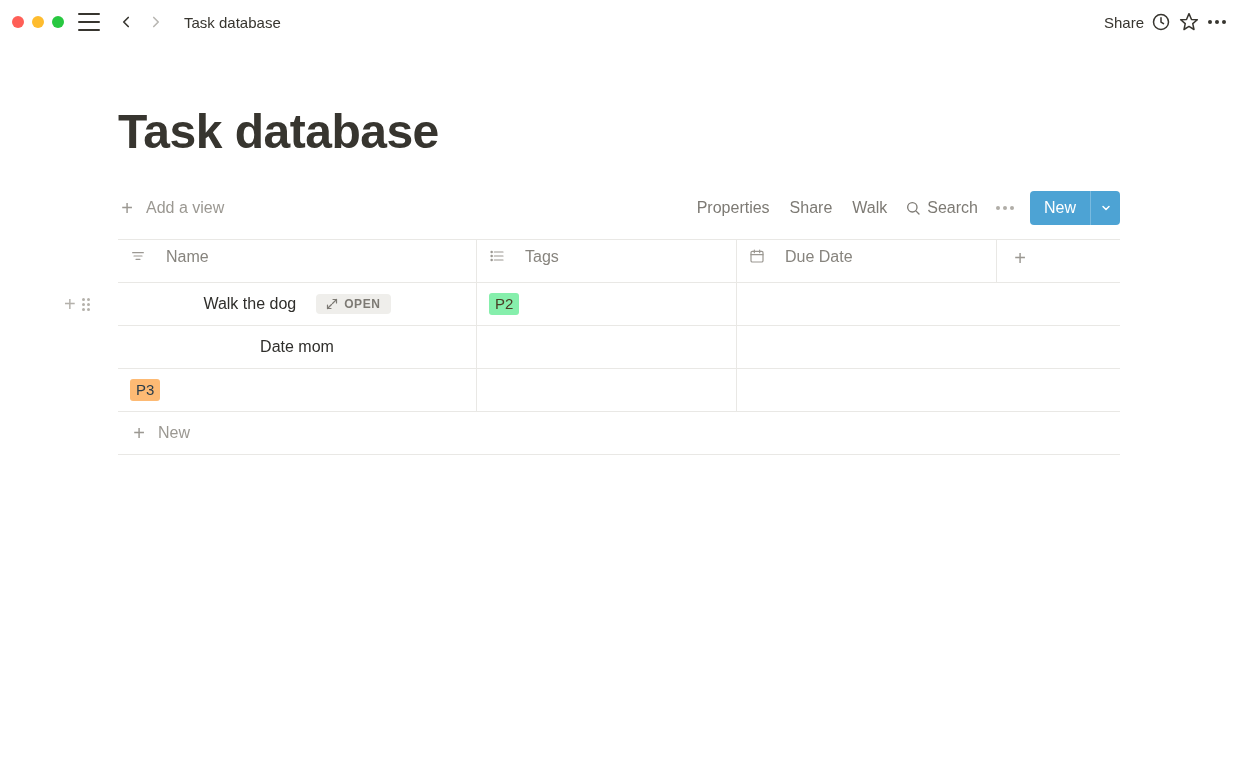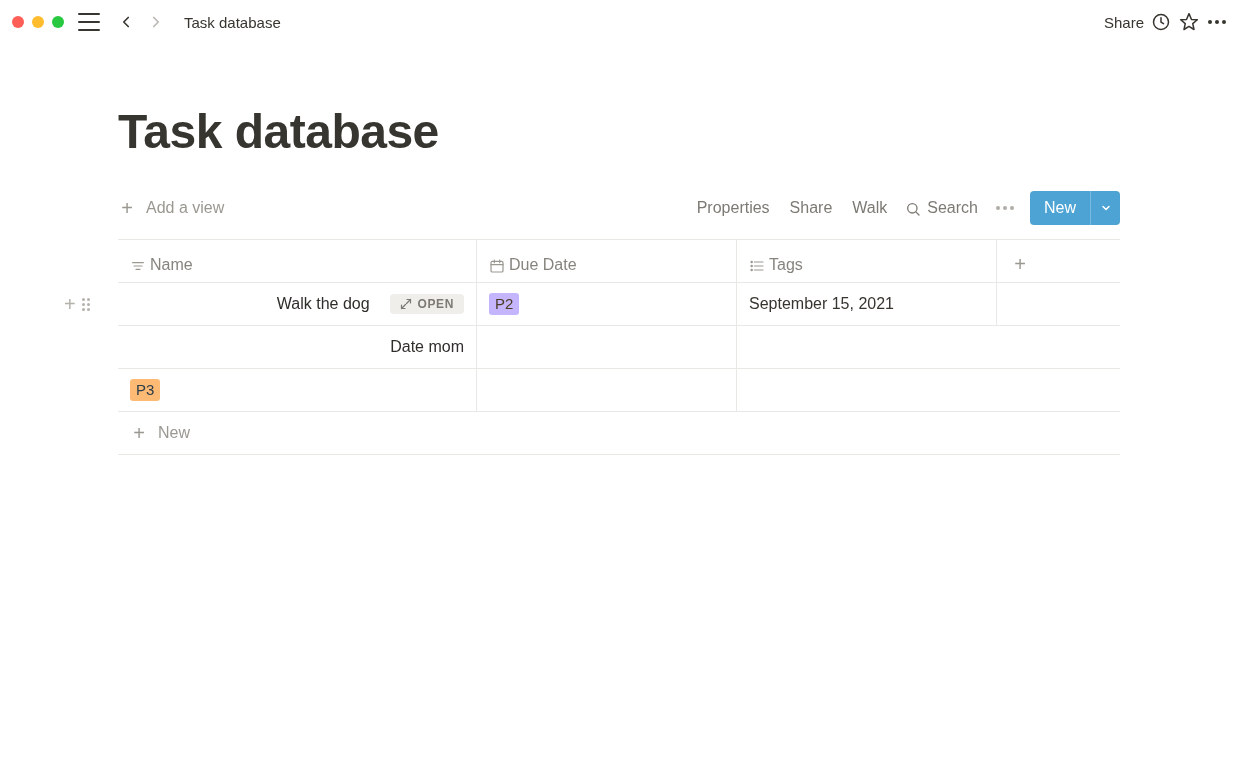--- a/index.html
+++ b/index.html
@@ -82,7 +82,7 @@
   .toolbar .tbtn {
     color:#7d7a74; cursor:pointer; padding:0 10px;
   }
-  .search-wrap { display:flex; align-items:flex-end; gap:6px; color:#7d7a74; cursor:pointer; padding:0 8px; }
+  .search-wrap { display:flex; align-items:center; gap:6px; color:#7d7a74; cursor:pointer; padding:0 8px; }
   .search-icon svg { display:block; }
   .dots-btn { display:flex; gap:3px; padding:0 10px; cursor:pointer; }
   .dots-btn span { width:4px; height:4px; border-radius:50%; background:#b0ada7; }

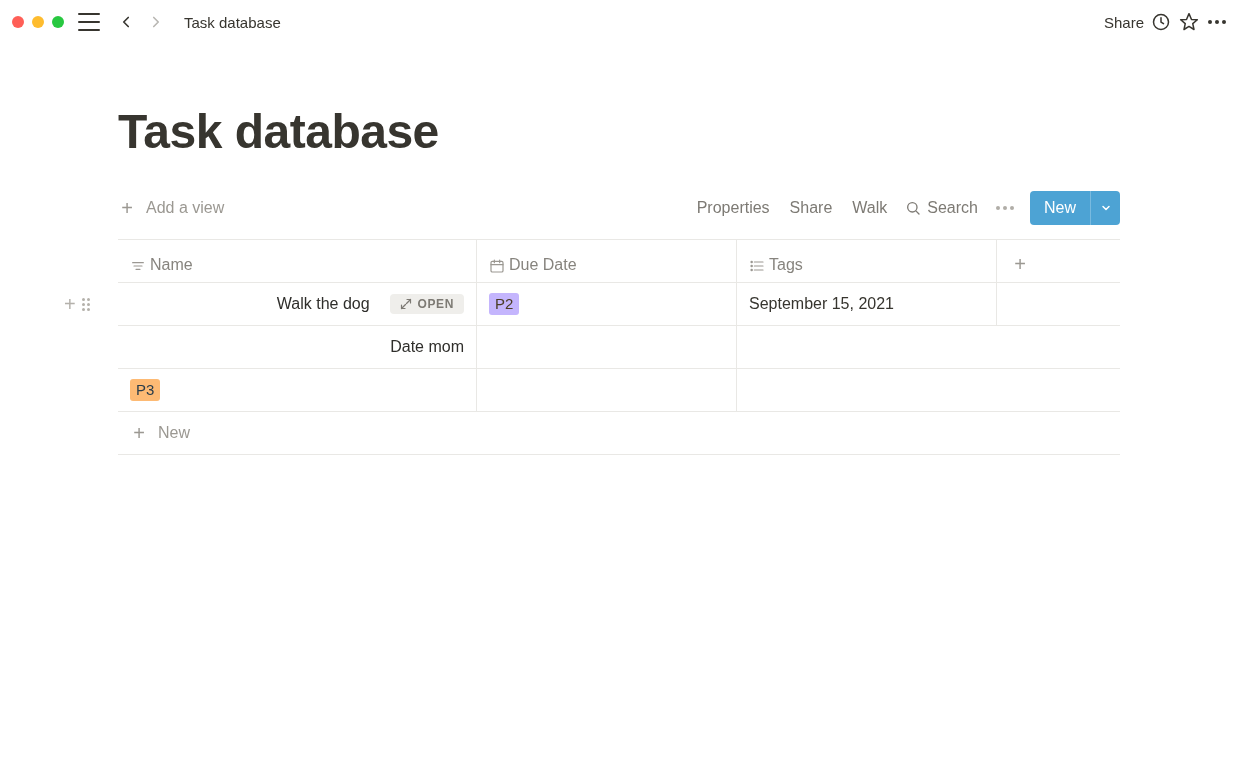--- a/index.html
+++ b/index.html
@@ -110,7 +110,7 @@
     position:relative;
   }
   .row.header { color:#87847e; font-size:16px; }
-  .row.header .cell { display:flex; align-items:flex-end; gap:4px; }
+  .row.header .cell { display:flex; align-items:flex-start; gap:20px; }
   .cell {
     padding: 8px 12px;
     border-right:1px solid #e9e8e5;

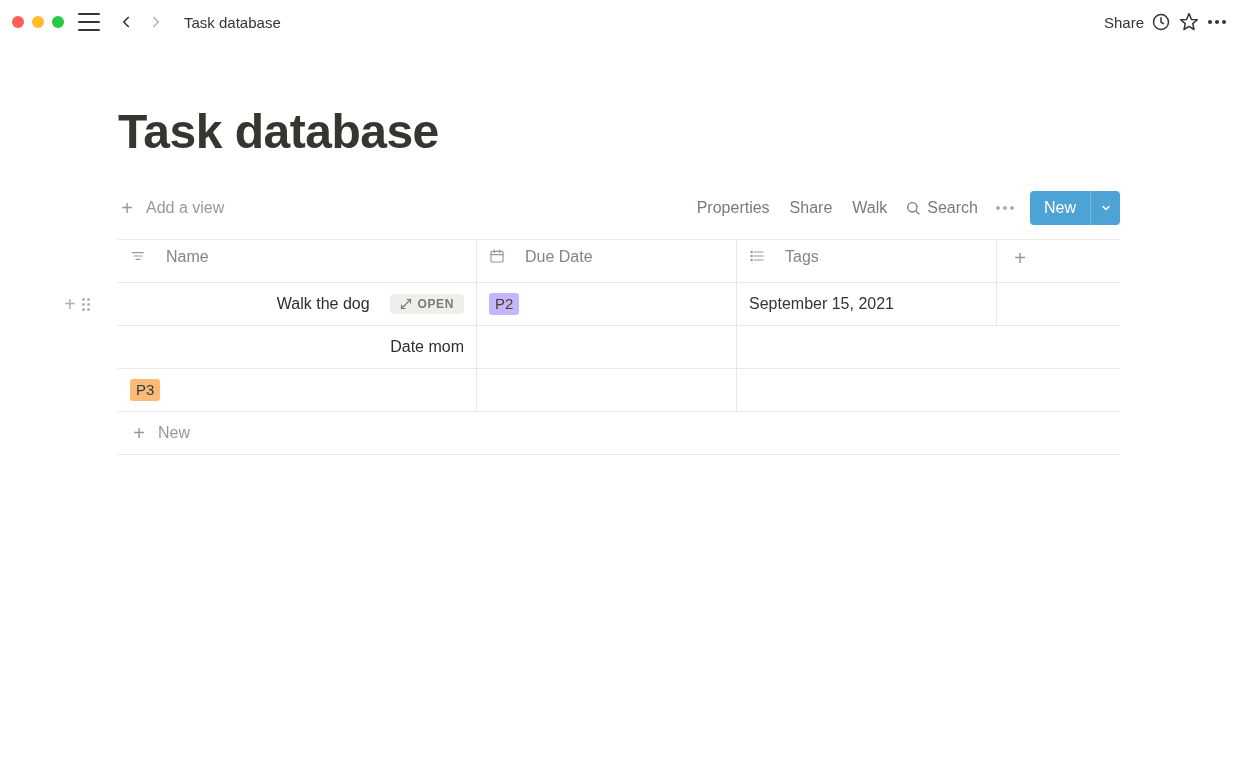--- a/index.html
+++ b/index.html
@@ -262,17 +262,6 @@
       <div class="cell">
         <span class="col-icon">
           <svg width="16" height="16" viewBox="0 0 24 24" fill="none" stroke="currentColor" stroke-width="1.8" stroke-linecap="round">
-              <rect x="3" y="5" width="18" height="16" rx="2"></rect>
-              <line x1="3" y1="10" x2="21" y2="10"></line>
-              <line x1="8" y1="3" x2="8" y2="7"></line>
-              <line x1="16" y1="3" x2="16" y2="7"></line>
-            </svg>
-        </span>
-        <span>Due Date</span>
-      </div>
-      <div class="cell">
-        <span class="col-icon">
-          <svg width="16" height="16" viewBox="0 0 24 24" fill="none" stroke="currentColor" stroke-width="1.8" stroke-linecap="round">
               <line x1="8" y1="6" x2="21" y2="6"></line>
               <line x1="8" y1="12" x2="21" y2="12"></line>
               <line x1="8" y1="18" x2="21" y2="18"></line>
@@ -282,6 +271,17 @@
             </svg>
         </span>
         <span>Tags</span>
+      </div>
+      <div class="cell">
+        <span class="col-icon">
+          <svg width="16" height="16" viewBox="0 0 24 24" fill="none" stroke="currentColor" stroke-width="1.8" stroke-linecap="round">
+              <rect x="3" y="5" width="18" height="16" rx="2"></rect>
+              <line x1="3" y1="10" x2="21" y2="10"></line>
+              <line x1="8" y1="3" x2="8" y2="7"></line>
+              <line x1="16" y1="3" x2="16" y2="7"></line>
+            </svg>
+        </span>
+        <span>Due Date</span>
       </div>
       <div class="cell add-col">
         <span style="font-size:20px;line-height:1;">+</span>

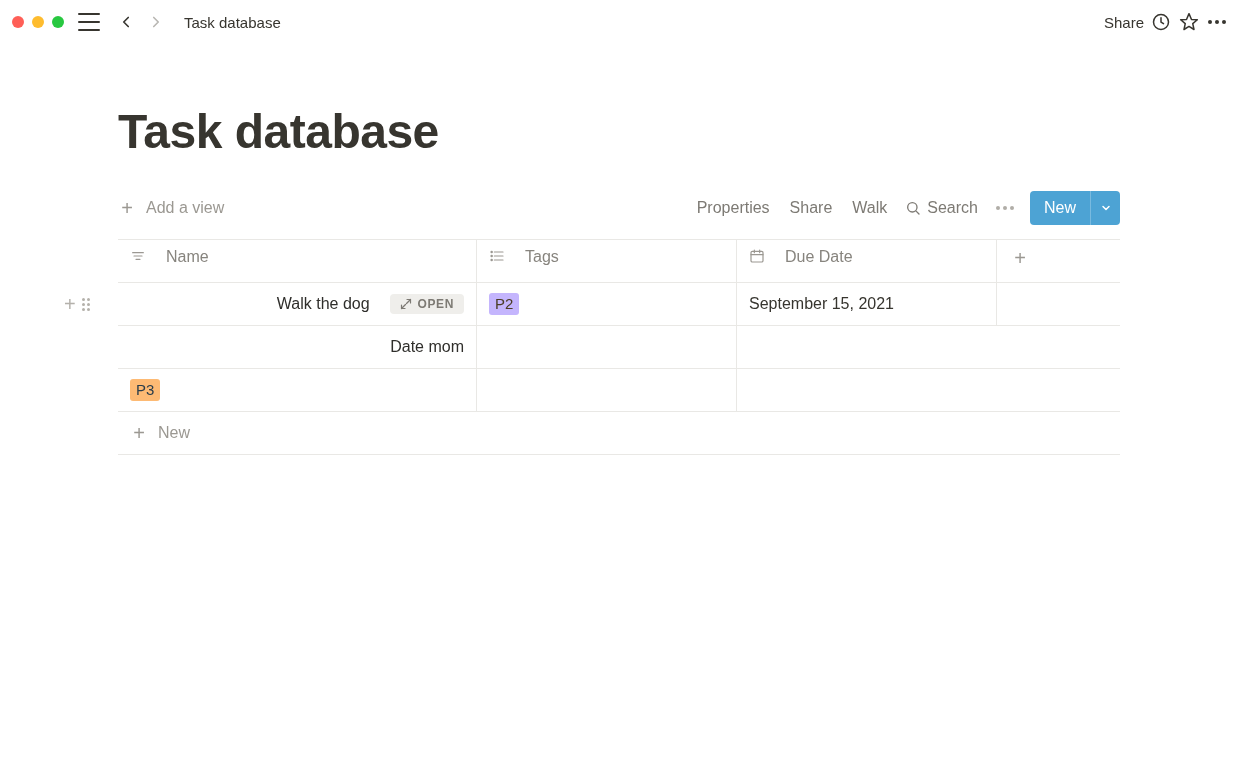--- a/index.html
+++ b/index.html
@@ -126,7 +126,7 @@
   .row.body.hovered .name-cell {
     background:#ffffff;
   }
-  .name-cell { justify-content:flex-end; gap:20px; }
+  .name-cell { justify-content:center; gap:20px; }
   .open-btn {
     display:flex; align-items:center; gap:6px;
     background:#efeeeb; border-radius:4px;

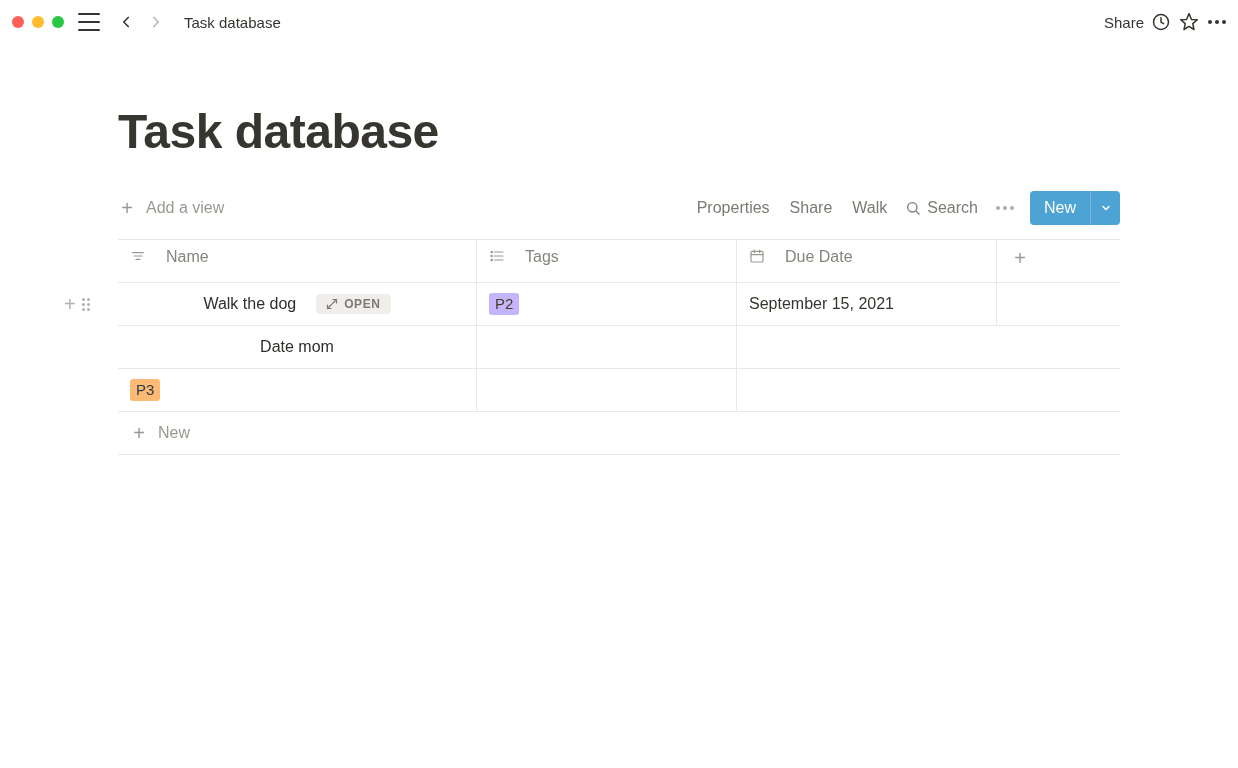--- a/index.html
+++ b/index.html
@@ -149,7 +149,7 @@
     font-size:15px; line-height:1.3;
   }
   .tag.p1 { background:#f9d6d4; color:#4a2c2a; }
-  .tag.p2 { background:#c4b5fd; color:#4a3c24; }
+  .tag.p2 { background:#86efac; color:#4a3c24; }
   .tag.p3 { background:#fdba74; color:#2a3d4a; }
 
   .row.newrow {

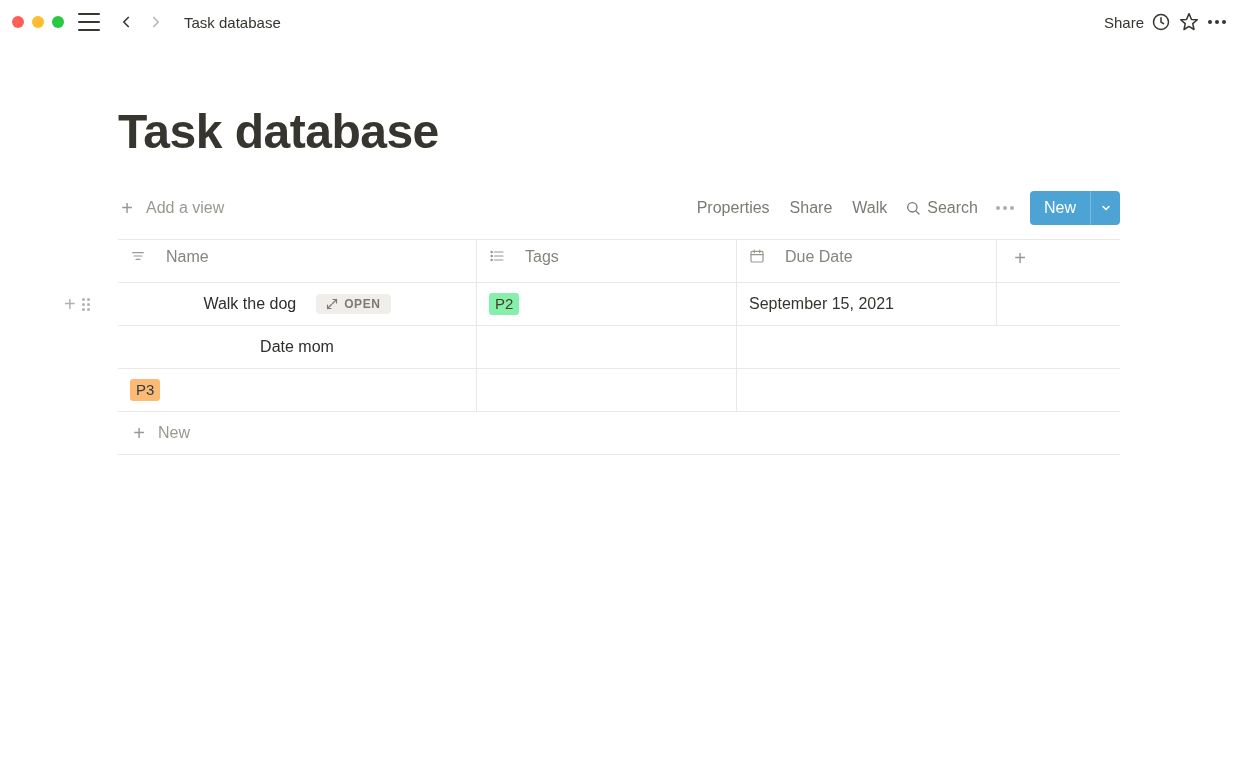--- a/index.html
+++ b/index.html
@@ -322,9 +322,6 @@
           <div class="cell">
             <span class="tag p2">P2</span>
           </div>
-          <div class="cell">
-            <span>September 15, 2021</span>
-          </div>
           <div class="cell" style="border-right: none;"></div>
         </div>
         <div class="row body">

